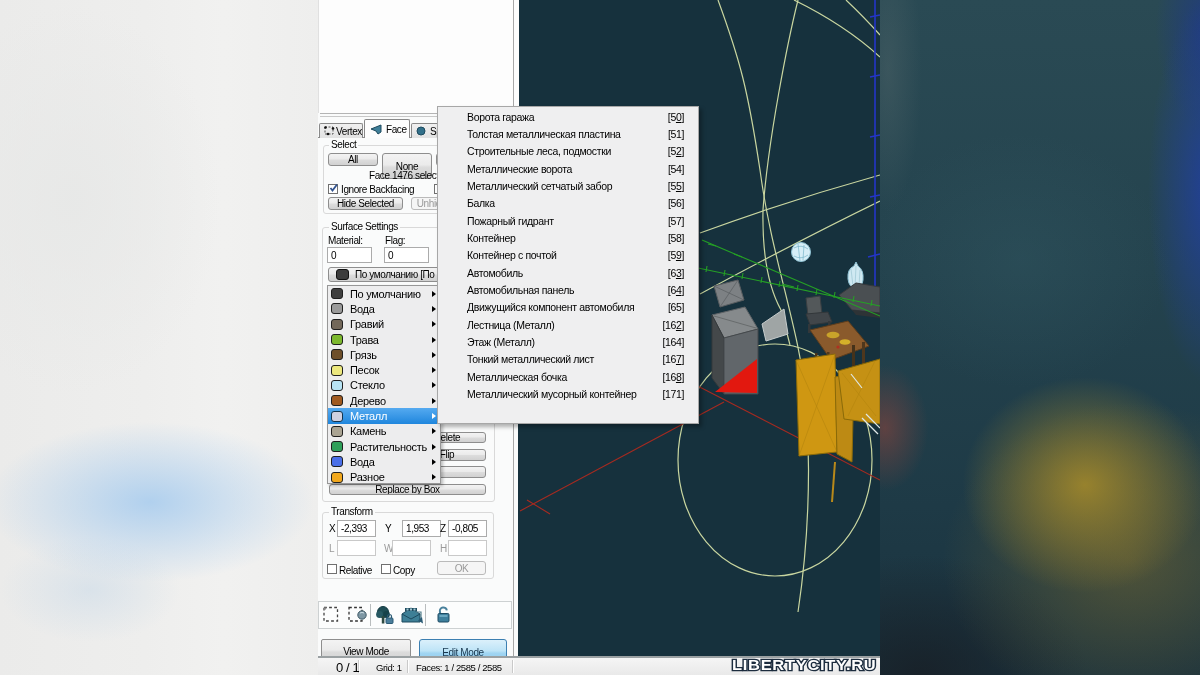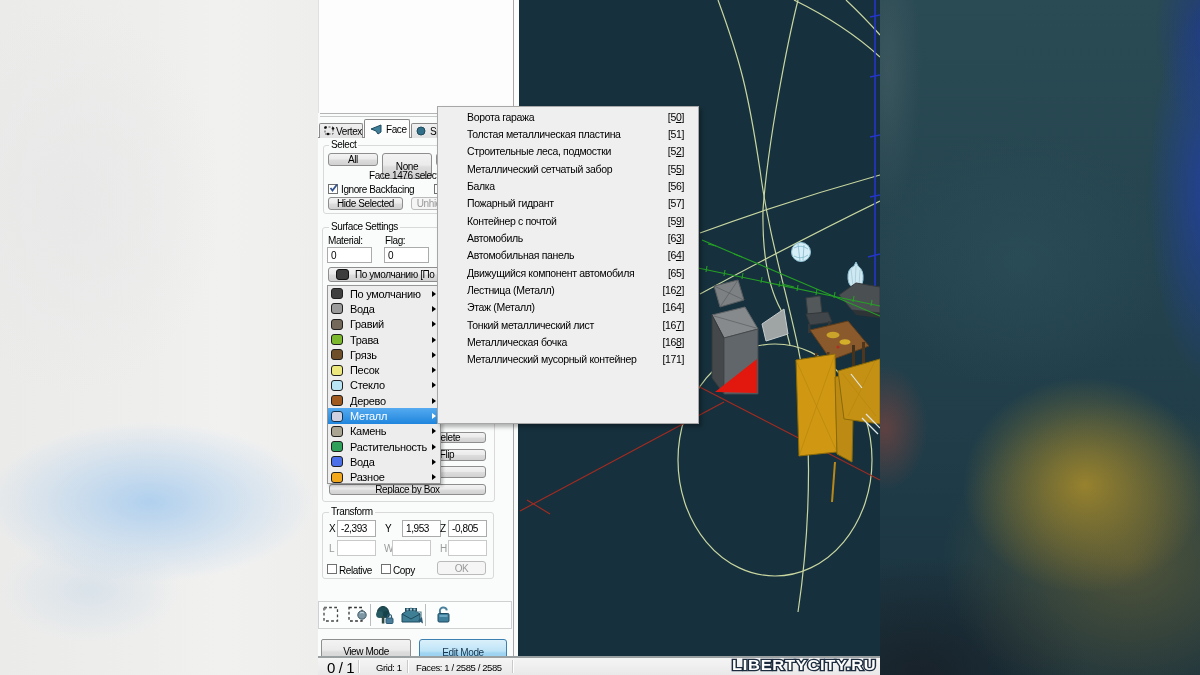--- a/index.html
+++ b/index.html
@@ -370,6 +370,10 @@
           <span class="n">[5<u>2</u>]</span>
         </div>
   <div class="mi">
+          <span class="t">Металлические ворота</span>
+          <span class="n">[54]</span>
+        </div>
+  <div class="mi">
           <span class="t">Металлический сетчатый забор</span>
           <span class="n">[5<u>5</u>]</span>
         </div>

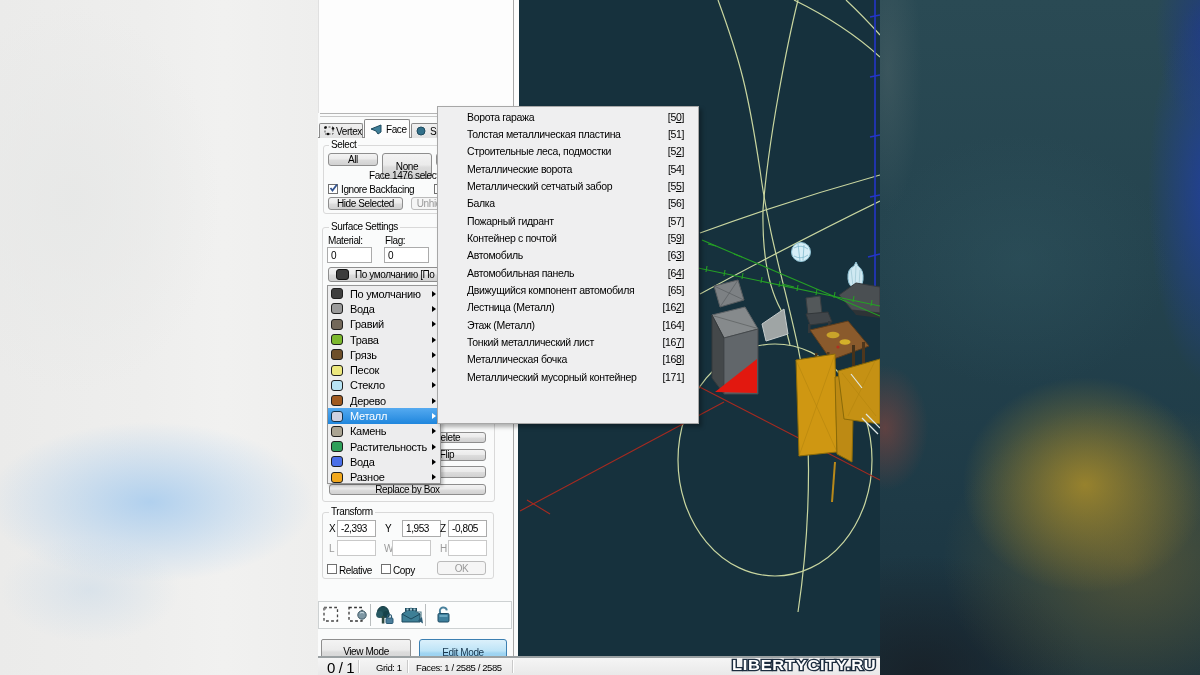--- a/index.html
+++ b/index.html
@@ -386,6 +386,10 @@
           <span class="n">[57]</span>
         </div>
   <div class="mi">
+          <span class="t">Контейнер</span>
+          <span class="n">[58]</span>
+        </div>
+  <div class="mi">
           <span class="t">Контейнер с почтой</span>
           <span class="n">[5<u>9</u>]</span>
         </div>

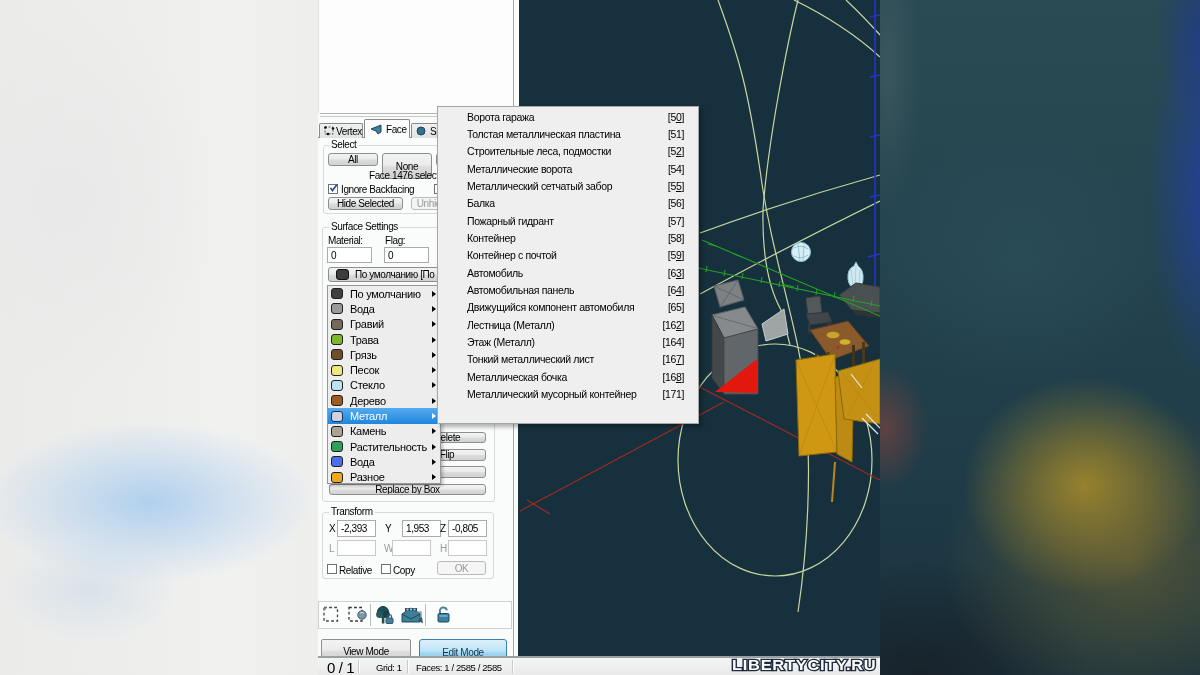--- a/index.html
+++ b/index.html
@@ -346,7 +346,7 @@
 
  <div class="abs" id="sline"></div>
  <div class="abs" id="sbar"></div>
- <div class="lbl" style="left:9px;top:662px;z-index:5;font-size:15px">0 / 1</div>
+ <div class="lbl" style="left:18px;top:662px;z-index:5;font-size:13px">0 / 1</div>
  <div class="lbl" style="left:58px;top:662px;z-index:5;font-size:9.5px">Grid: 1</div>
  <div class="lbl" style="left:98px;top:662px;z-index:5;font-size:9.5px">Faces: 1 / 2585 / 2585</div>
  <div class="sep" style="left:40px"></div>

